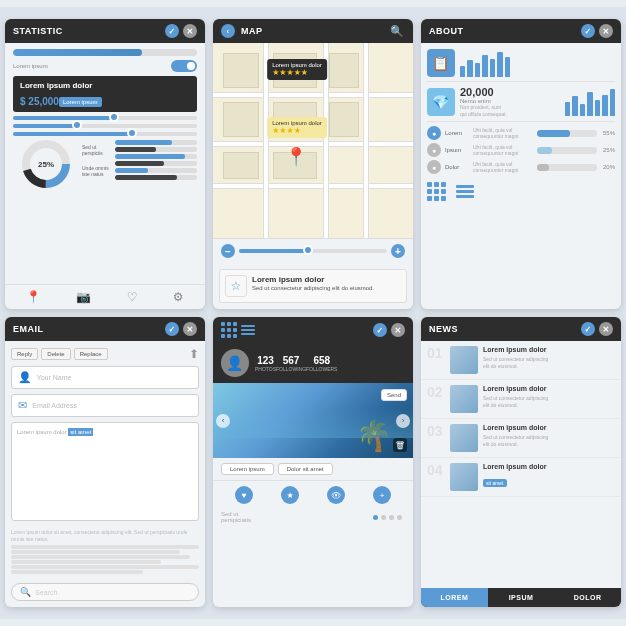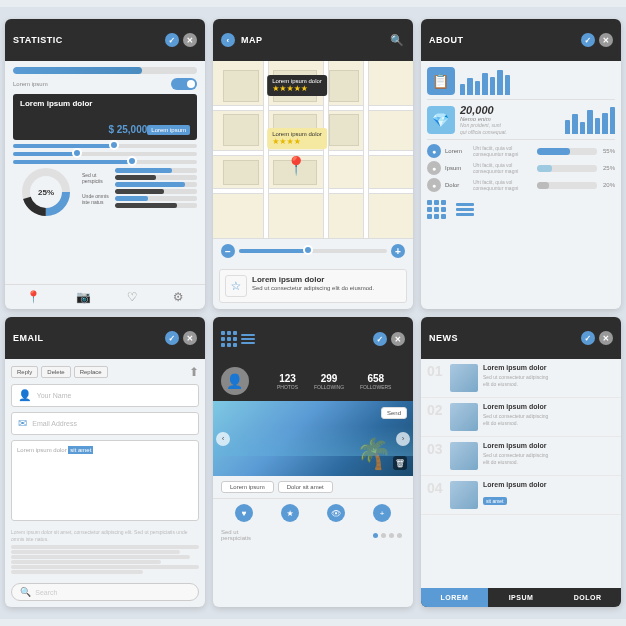--- a/index.html
+++ b/index.html
@@ -33,7 +33,7 @@
       color: #fff;
       font-size: 9px;
       font-weight: bold;
-      padding: 14px 8px;
+      padding: 5px 8px;
       display: flex;
       align-items: center;
       justify-content: space-between;

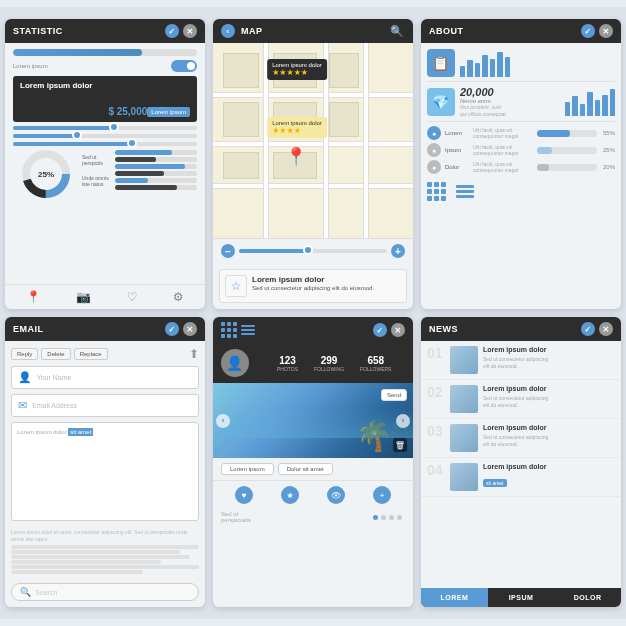--- a/index.html
+++ b/index.html
@@ -957,7 +957,7 @@
 
       <div class="about-item">
         <div class="about-icon-box light">💎</div>
-        <div class="about-mid" style="flex:1;font-style:italic;">
+        <div class="about-mid" style="flex:1;">
           <div class="about-num">20,000</div>
           <div class="about-name">Nemo enim</div>
           <div class="about-desc">Non proident, sunt<br>qui officia consequat.</div>

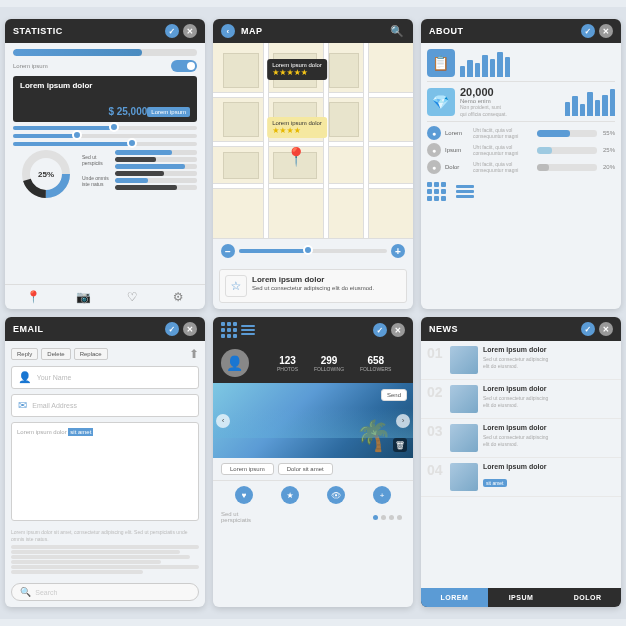--- a/index.html
+++ b/index.html
@@ -797,7 +797,7 @@
       </div>
       <div class="stat-big-box">
         <div class="stat-big-title">Lorem ipsum dolor</div>
-        <div style="display:flex; justify-content:flex-end; align-items:center; margin-top:16px;">
+        <div style="display:flex; justify-content:flex-start; align-items:center; margin-top:6px;">
           <div class="stat-big-price">$ 25,000</div>
           <div style="background:#5b9bd5; border-radius:2px; padding:2px 4px; font-size:6px; color:#fff;">Lorem ipsum</div>
         </div>

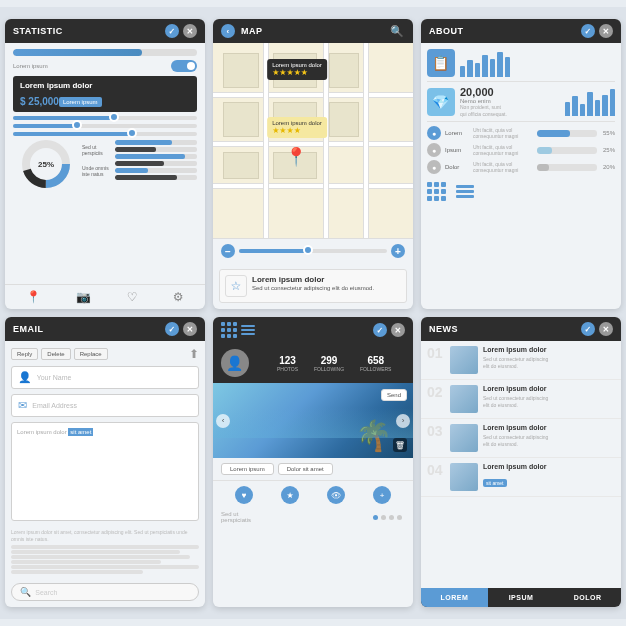--- a/index.html
+++ b/index.html
@@ -578,8 +578,7 @@
     }
     .social-stats {
       display: flex;
-      gap: 16px;
-      margin-left: 22px;
+      gap: 0;
     }
     .social-stat {
       text-align: center;

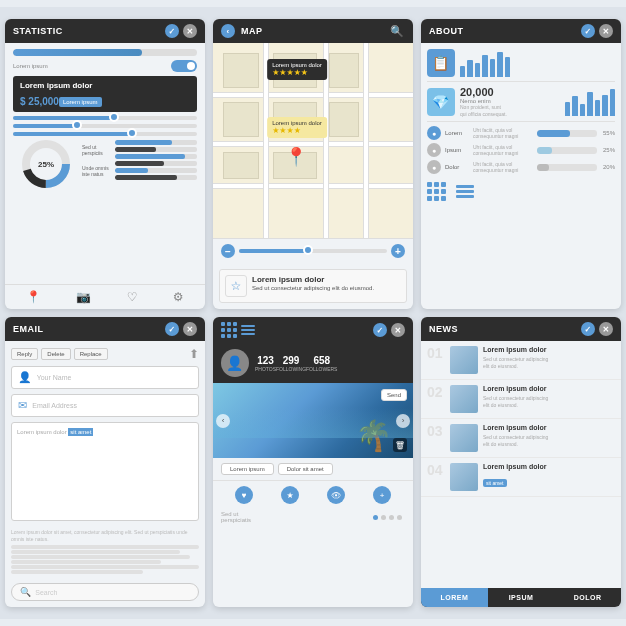--- a/index.html
+++ b/index.html
@@ -1100,7 +1100,7 @@
           <div class="social-stat-label">PHOTOS</div>
         </div>
         <div class="social-stat">
-          <div class="social-stat-num">299</div>
+          <div class="social-stat-num">567</div>
           <div class="social-stat-label">FOLLOWING</div>
         </div>
         <div class="social-stat">

